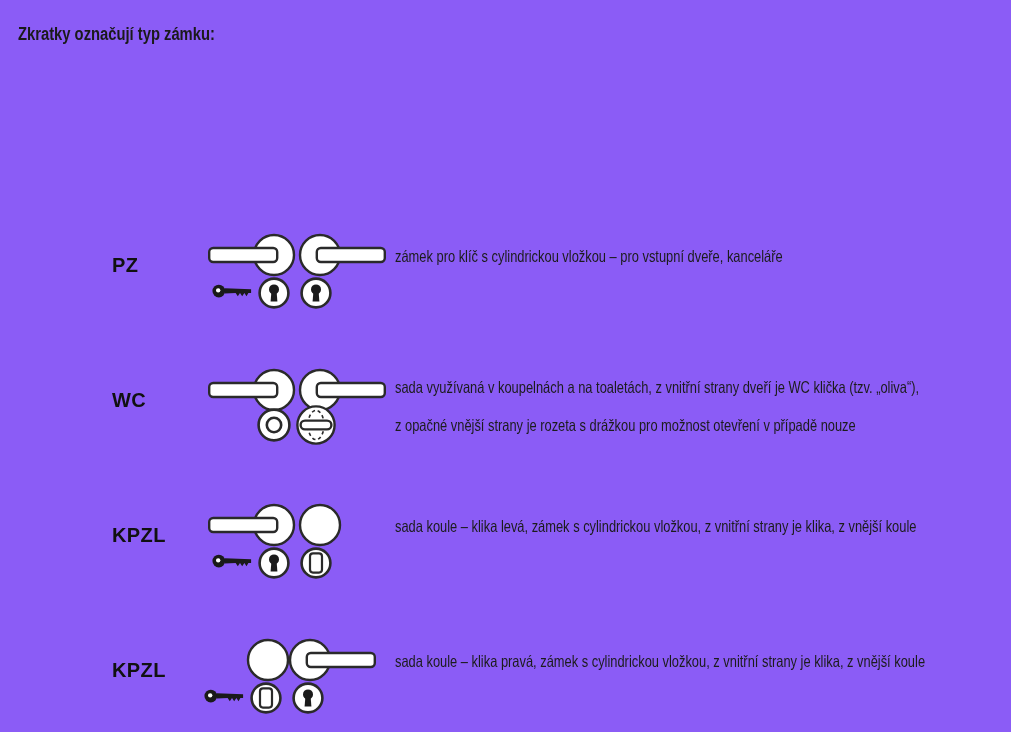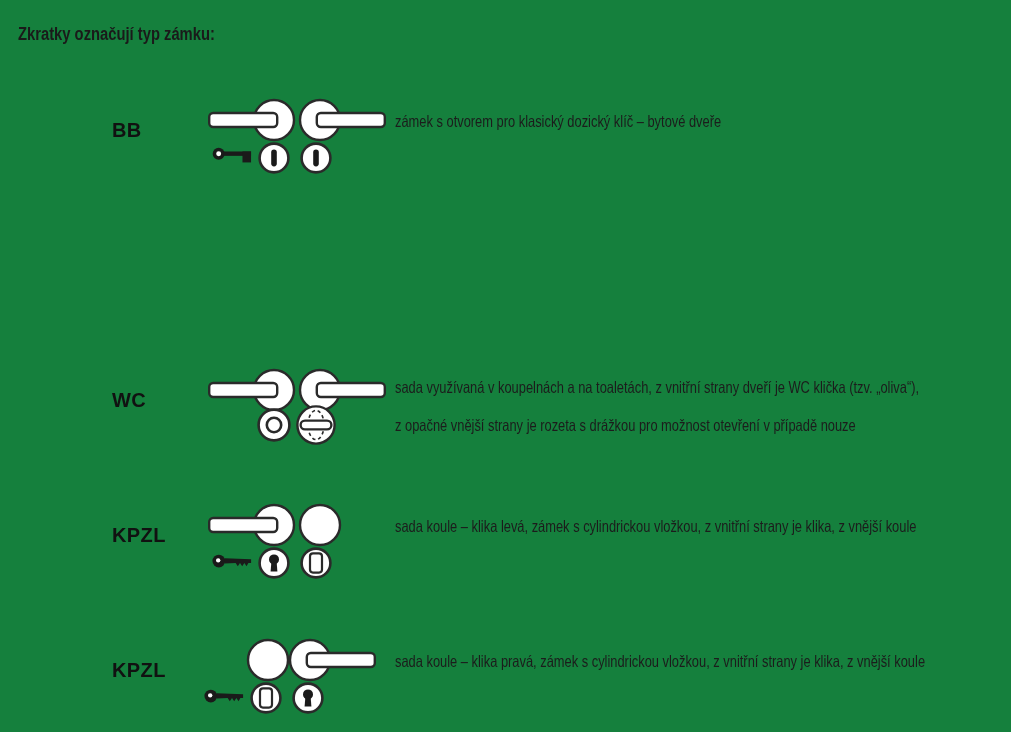--- a/index.html
+++ b/index.html
@@ -3,7 +3,7 @@
 <meta charset="utf-8">
 <style>
   html,body{margin:0;padding:0;background:#fff;}
-  .page{position:relative;width:1011px;height:732px;background:#15803d;
+  .page{position:relative;width:1011px;height:732px;background:#8b5cf6;
         font-family:"Liberation Sans",sans-serif;color:#1c1c1c;overflow:hidden;}
   .title{position:absolute;left:18px;top:24px;font-size:18px;font-weight:bold;
          white-space:nowrap;transform:scaleX(.82);transform-origin:0 50%;color:#1a1a1a;}

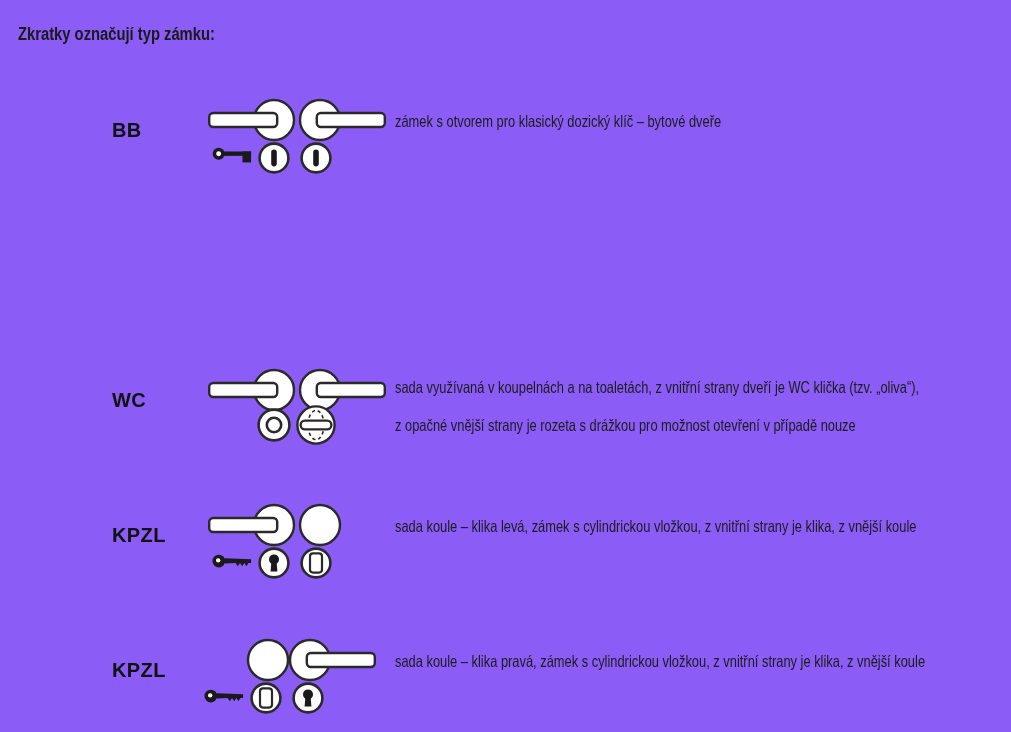--- a/index.html
+++ b/index.html
@@ -71,28 +71,6 @@
 
   <div class="title">Zkratky označují typ zámku:</div>
 
-  <div class="row" style="top:98px">
-    <div class="code">BB</div>
-    <svg class="ic" style="left:208px;top:0;width:88px;height:44px">
-        <use href="#sym-handle-left"></use>
-      </svg>
-    <svg class="ic" style="left:298px;top:0;width:88px;height:44px">
-        <use href="#sym-handle-right"></use>
-      </svg>
-    <svg class="ic" style="left:212px;top:48px;width:40px;height:22px">
-        <use href="#sym-key-classic"></use>
-      </svg>
-    <svg class="ic" style="left:258px;top:44px;width:32px;height:32px">
-        <use href="#sym-ros-bb"></use>
-      </svg>
-    <svg class="ic" style="left:300px;top:44px;width:32px;height:32px">
-        <use href="#sym-ros-bb"></use>
-      </svg>
-    <div class="desc" style="top:4px">
-      <div>zámek s otvorem pro klasický dozický klíč – bytové dveře</div>
-      <div></div>
-    </div>
-  </div>
 
 
   <div class="row" style="top:368px">

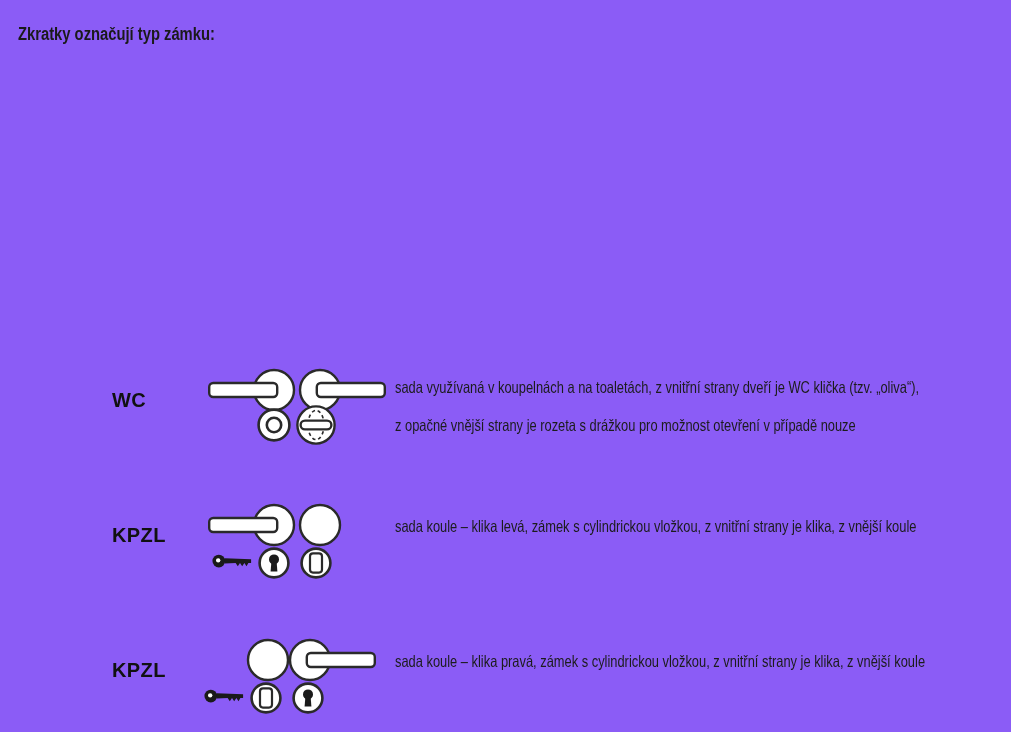--- a/index.html
+++ b/index.html
@@ -72,6 +72,28 @@
   <div class="title">Zkratky označují typ zámku:</div>
 
 
+  <div class="row" style="top:233px">
+    <div class="code">PZ</div>
+    <svg class="ic" style="left:208px;top:0;width:88px;height:44px">
+        <use href="#sym-handle-left"></use>
+      </svg>
+    <svg class="ic" style="left:298px;top:0;width:88px;height:44px">
+        <use href="#sym-handle-right"></use>
+      </svg>
+    <svg class="ic" style="left:212px;top:48px;width:40px;height:22px">
+        <use href="#sym-key-yale"></use>
+      </svg>
+    <svg class="ic" style="left:258px;top:44px;width:32px;height:32px">
+        <use href="#sym-ros-pz"></use>
+      </svg>
+    <svg class="ic" style="left:300px;top:44px;width:32px;height:32px">
+        <use href="#sym-ros-pz"></use>
+      </svg>
+    <div class="desc" style="top:4px">
+      <div>zámek pro klíč s cylindrickou vložkou – pro vstupní dveře, kanceláře</div>
+      <div></div>
+    </div>
+  </div>
 
   <div class="row" style="top:368px">
     <div class="code">WC</div>

